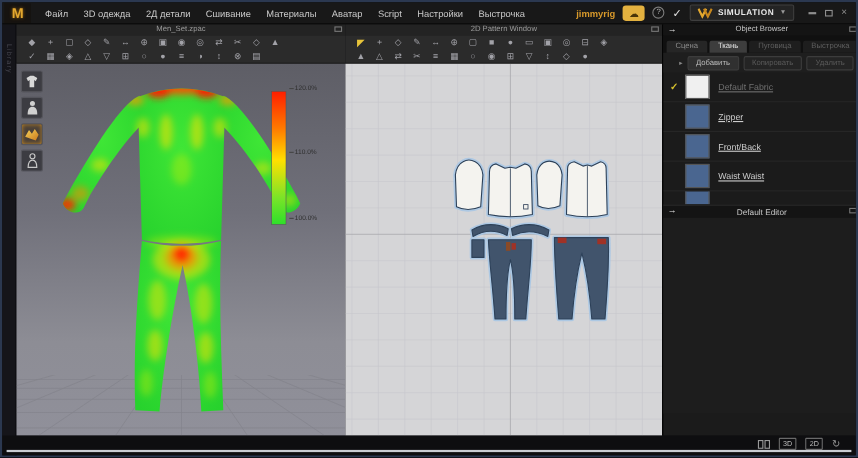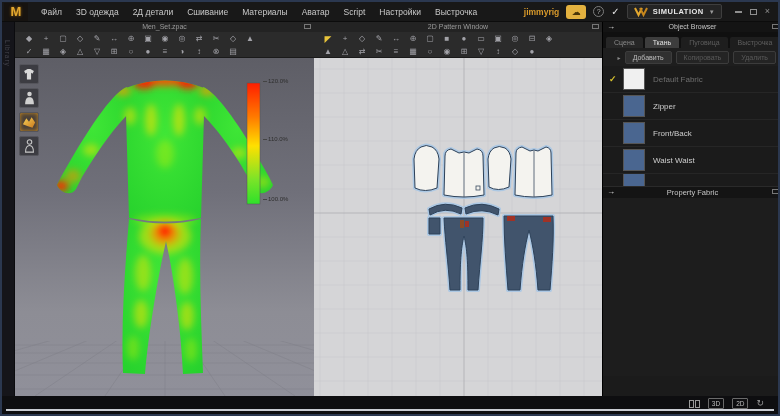--- a/index.html
+++ b/index.html
@@ -60,7 +60,7 @@
   .frow{height:27px;display:flex;align-items:center;border-bottom:1px solid #262626;padding-left:6px;}
   .fcheck{width:14px;color:#d8c32e;font-size:9px;font-weight:bold;}
   .fswatch{width:22px;height:22px;border:1px solid #555;margin-right:8px;}
-  .fname{color:#cdcdcd;font-size:8px;}
+  .fname{color:#cdcdcd;font-size:8px;text-decoration:underline;}
   .frow.dim .fname{color:#6f6f6f;}
   .frow.clip{height:12px;overflow:hidden;border-bottom:none;}
   .pe-header{height:12px;background:#141414;color:#c6c6c6;font-size:7.5px;text-align:center;line-height:12px;position:relative;border-top:1px solid #2a2a2a;}

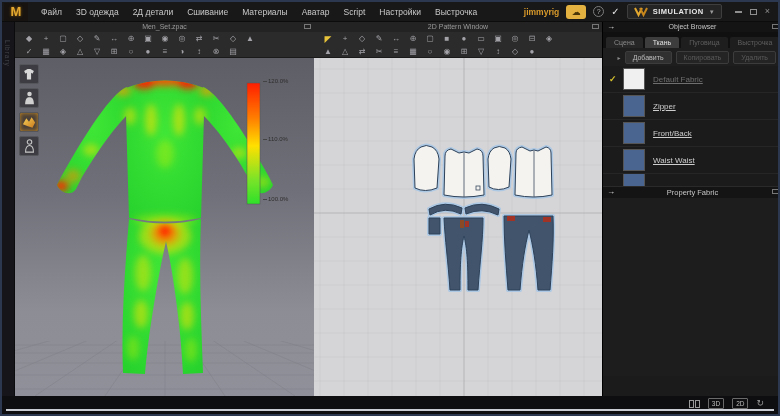--- a/index.html
+++ b/index.html
@@ -443,7 +443,7 @@
       </div>
     <div class="pe-header">
       <span class="rp-arrow">→</span>
-      <span>Property Fabric</span>
+      <span>Default Editor</span>
       <span class="detach"></span>
     </div>
     <div class="pe-body"></div>

